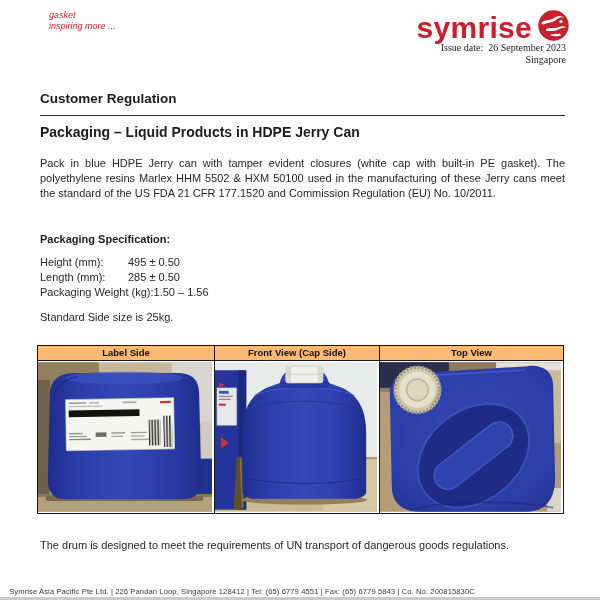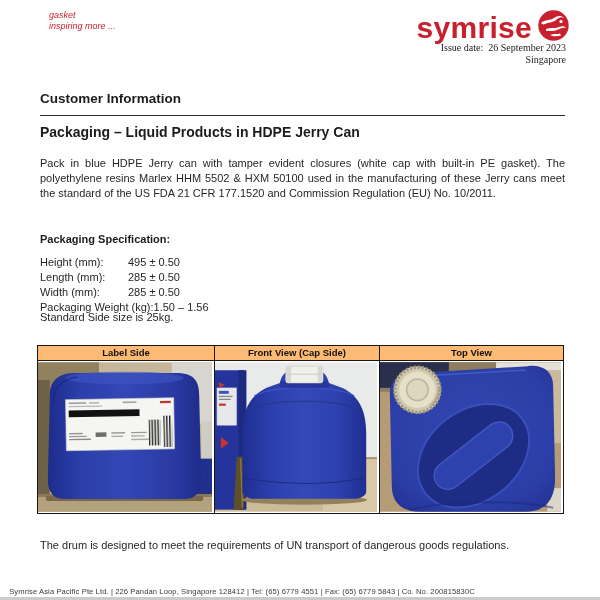--- a/index.html
+++ b/index.html
@@ -65,7 +65,7 @@
     <div>Singapore</div>
   </div>
 
-  <div class="section-title">Customer Information</div>
+  <div class="section-title">Customer Regulation</div>
   <div class="subtitle">Packaging – Liquid Products in HDPE Jerry Can</div>
 
   <div class="intro">Pack in blue HDPE Jerry can with tamper evident closures (white cap with built-in PE gasket). The polyethylene resins Marlex HHM 5502 &amp; HXM 50100 used in the manufacturing of these Jerry cans meet the standard of the US FDA 21 CFR 177.1520 and Commission Regulation (EU) No. 10/2011.</div>

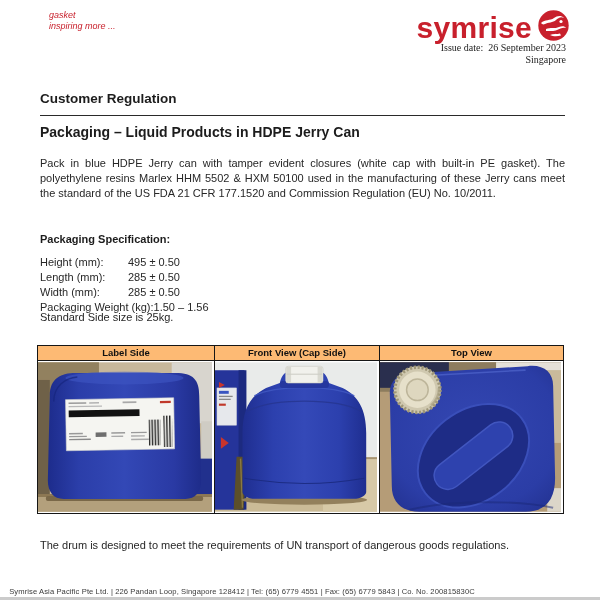--- a/index.html
+++ b/index.html
@@ -74,7 +74,6 @@
   <div class="specs">
     <div class="spec-row"><span class="spec-label">Height (mm):</span><span>495 ± 0.50</span></div>
     <div class="spec-row"><span class="spec-label">Length (mm):</span><span>285 ± 0.50</span></div>
-    <div class="spec-row"><span class="spec-label">Width (mm):</span><span>285 ± 0.50</span></div>
     <div class="spec-row"><span class="spec-label">Packaging Weight (kg):</span><span>1.50 – 1.56</span></div>
   </div>
   <div class="pack-note">Standard Side size is 25kg.</div>

